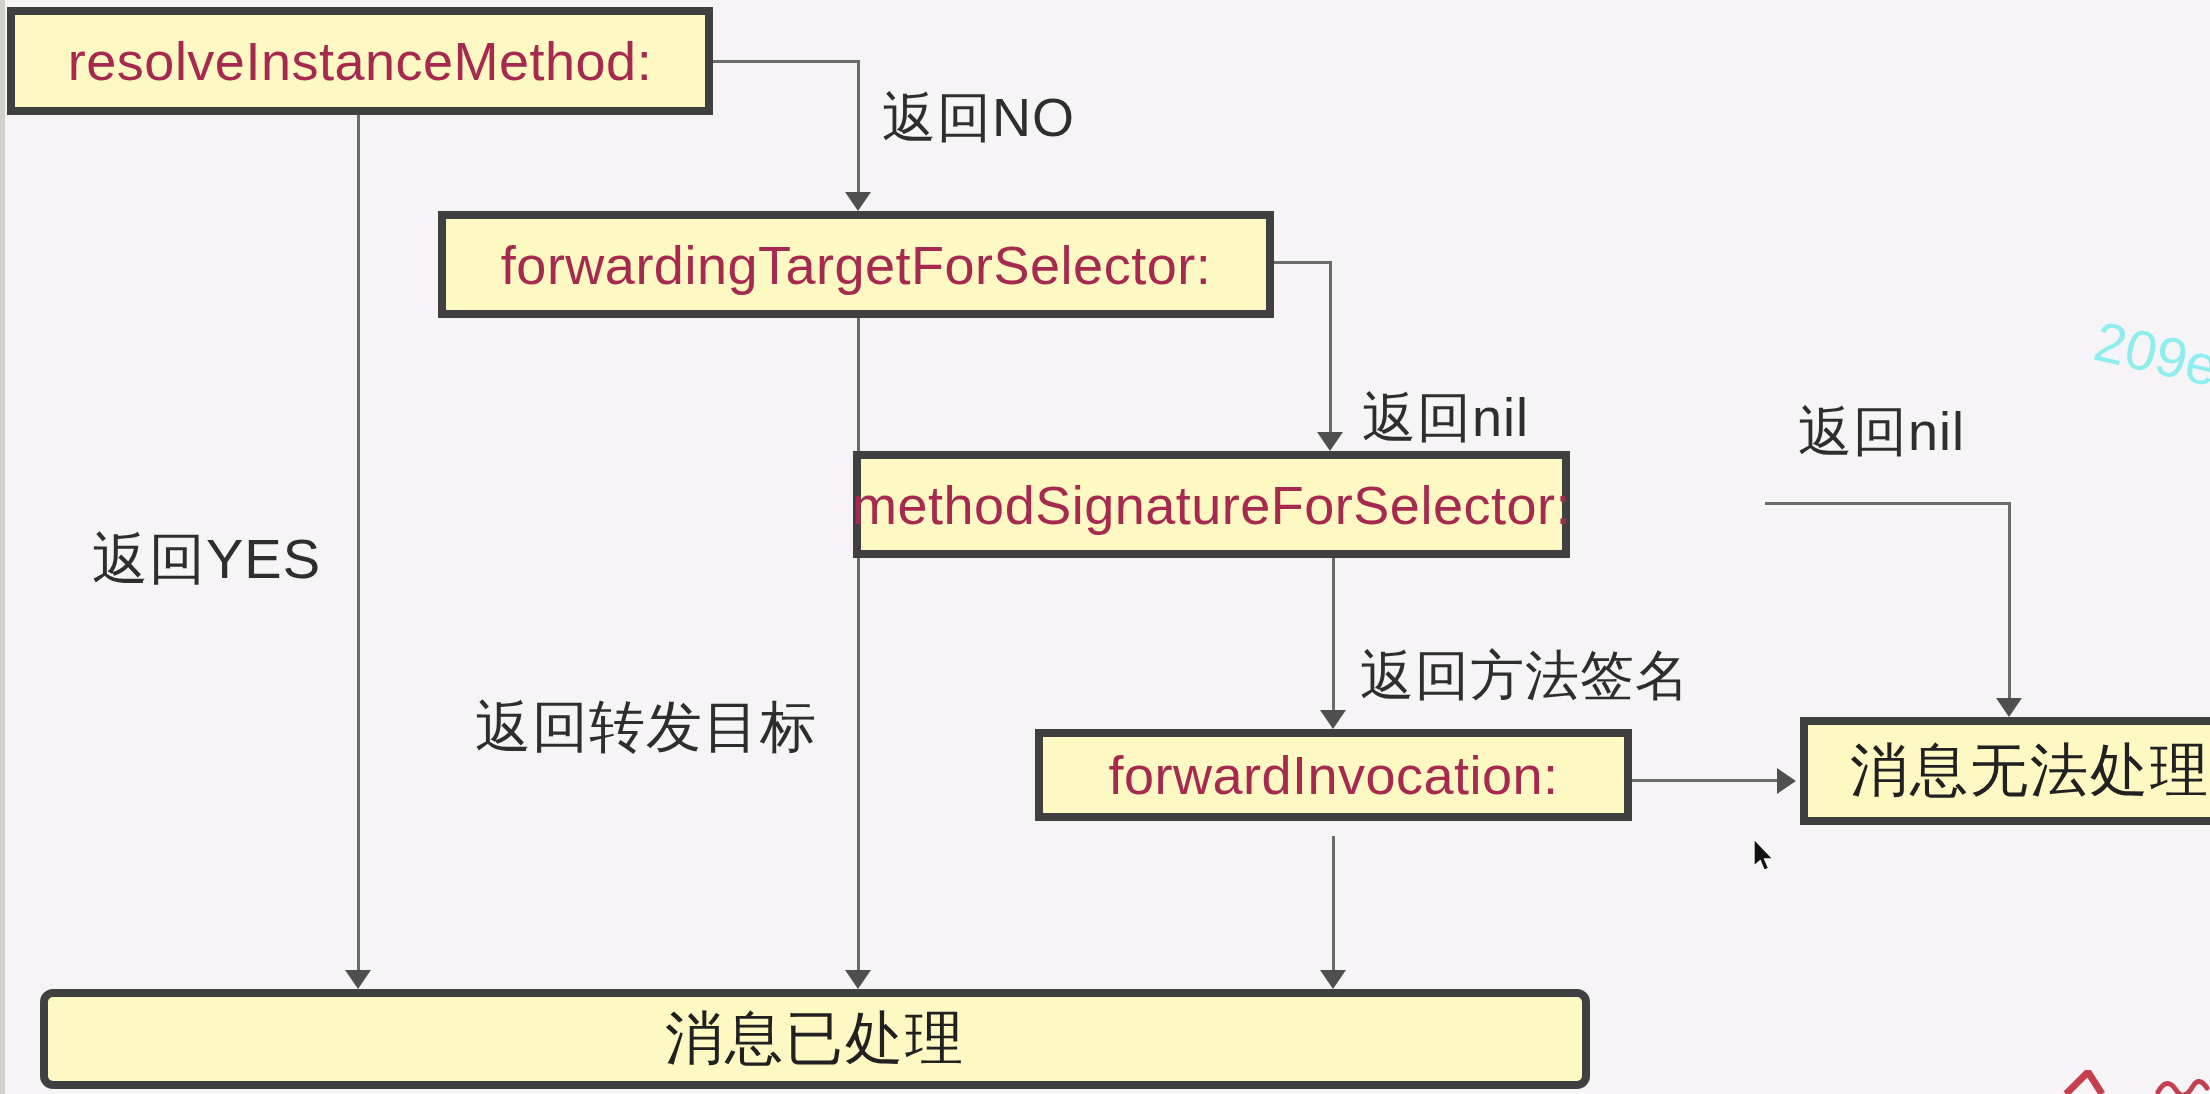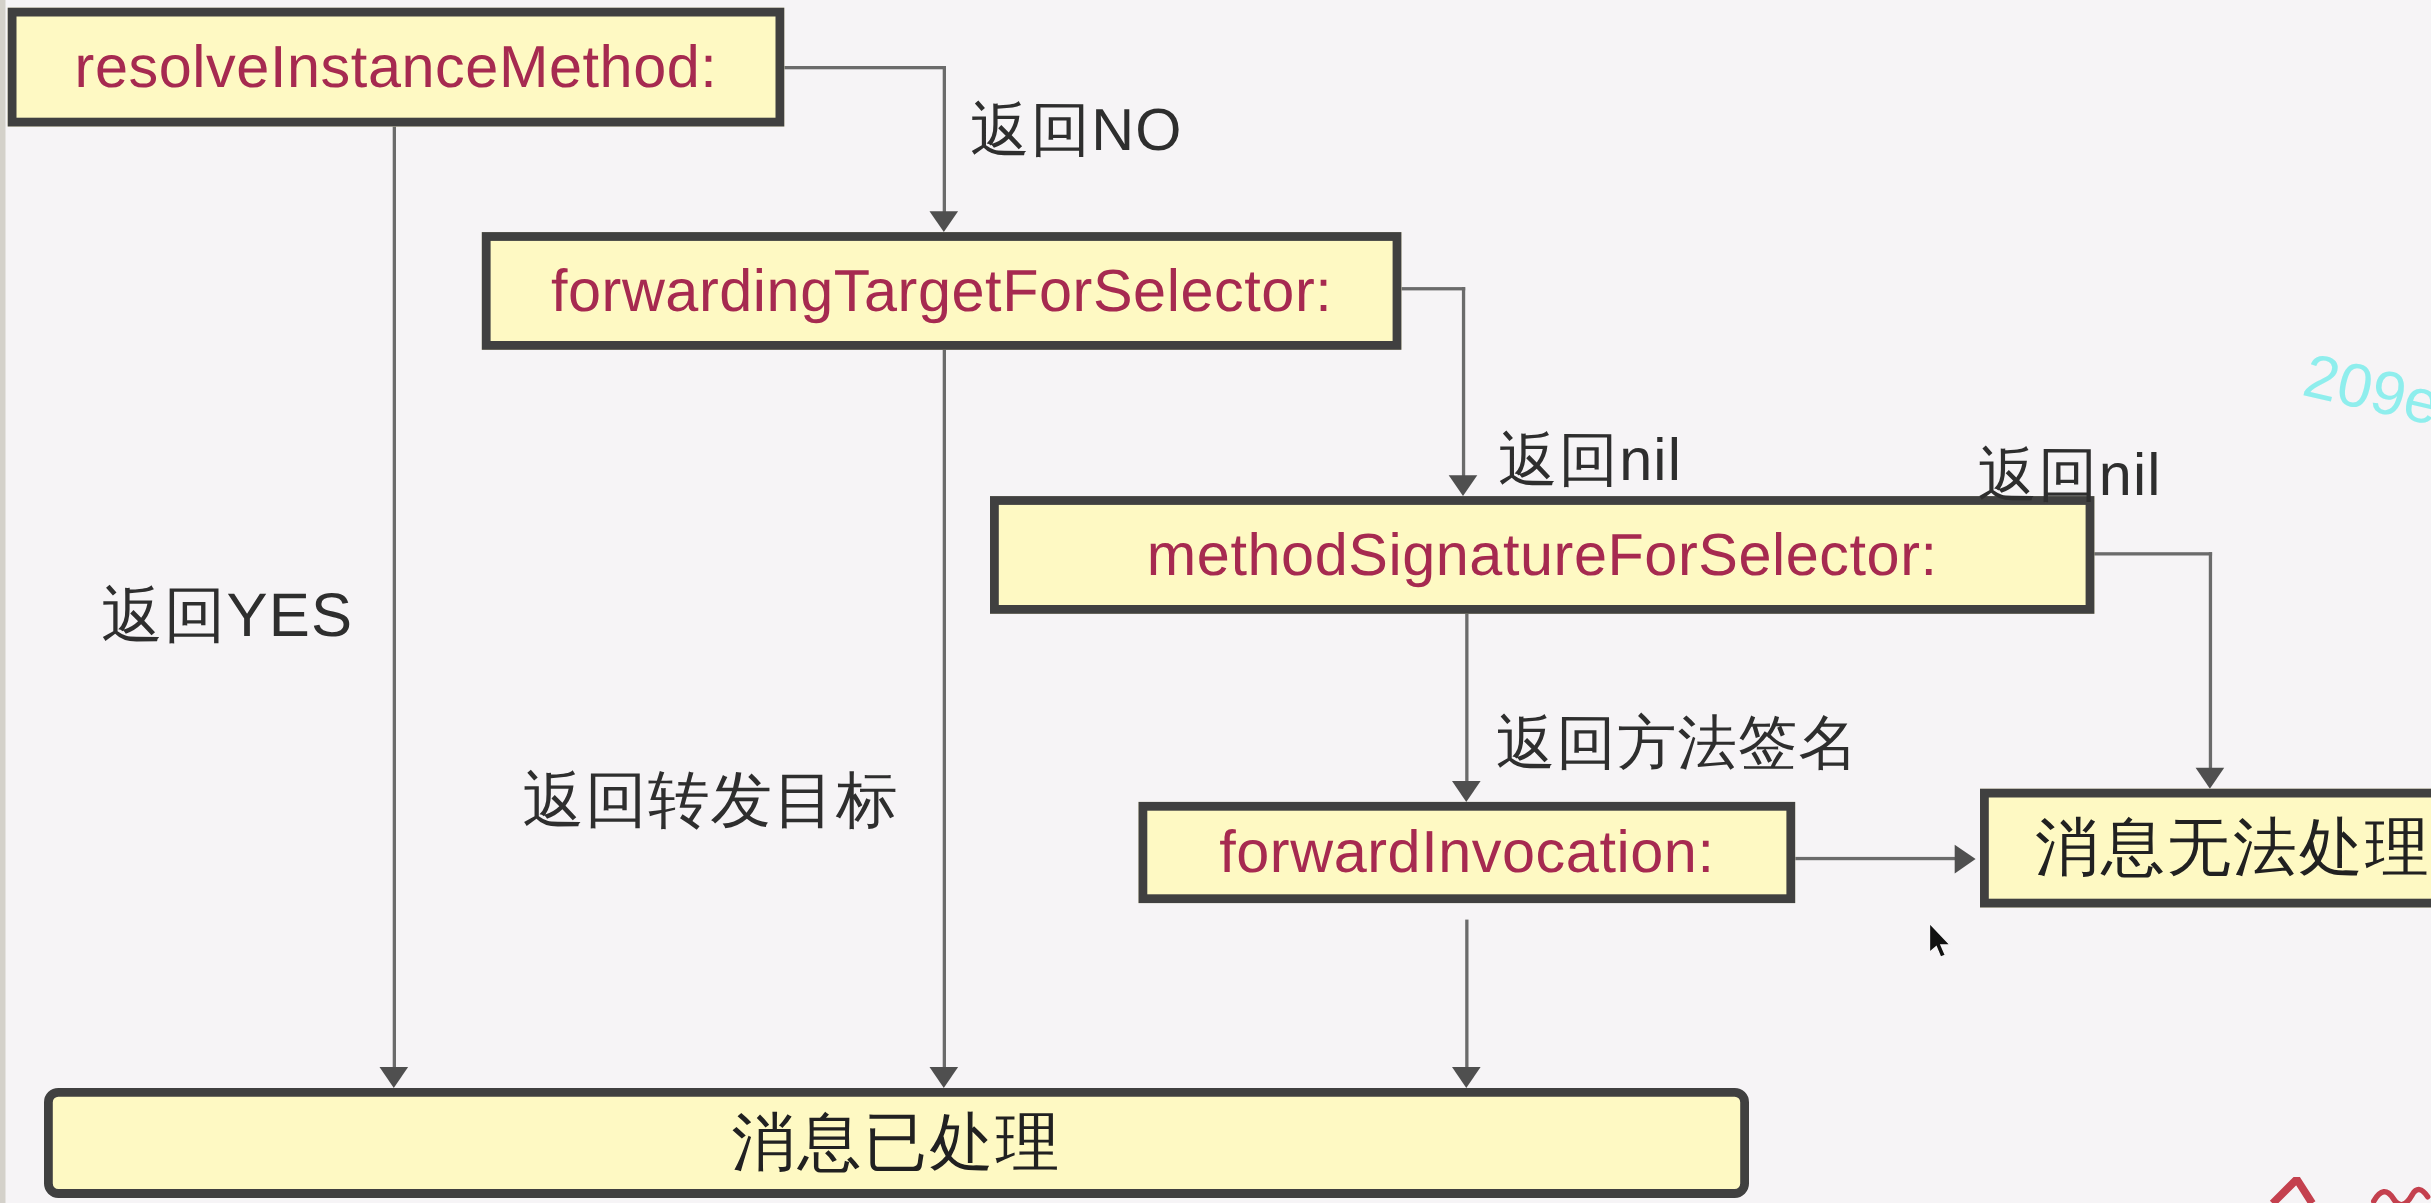--- a/index.html
+++ b/index.html
@@ -39,7 +39,7 @@
   }
   #node-resolve   { left: 7px;    top: 7px;    width: 706px; height: 108px; }
   #node-fwdtarget { left: 438px;  top: 211px;  width: 836px; height: 107px; }
-  #node-methodsig { left: 900px;  top: 451px;  width: 1004px; height: 107px; }
+  #node-methodsig { left: 853px;  top: 451px;  width: 717px; height: 107px; }
   #node-fwdinvoke { left: 1035px; top: 729px;  width: 597px; height: 92px; }
   #node-unhandled { left: 1800px; top: 717px;  width: 462px; height: 108px; justify-content: flex-start; padding-left: 42px; }
   #node-handled   { left: 40px;   top: 989px;  width: 1550px; height: 100px; border-radius: 13px; }

